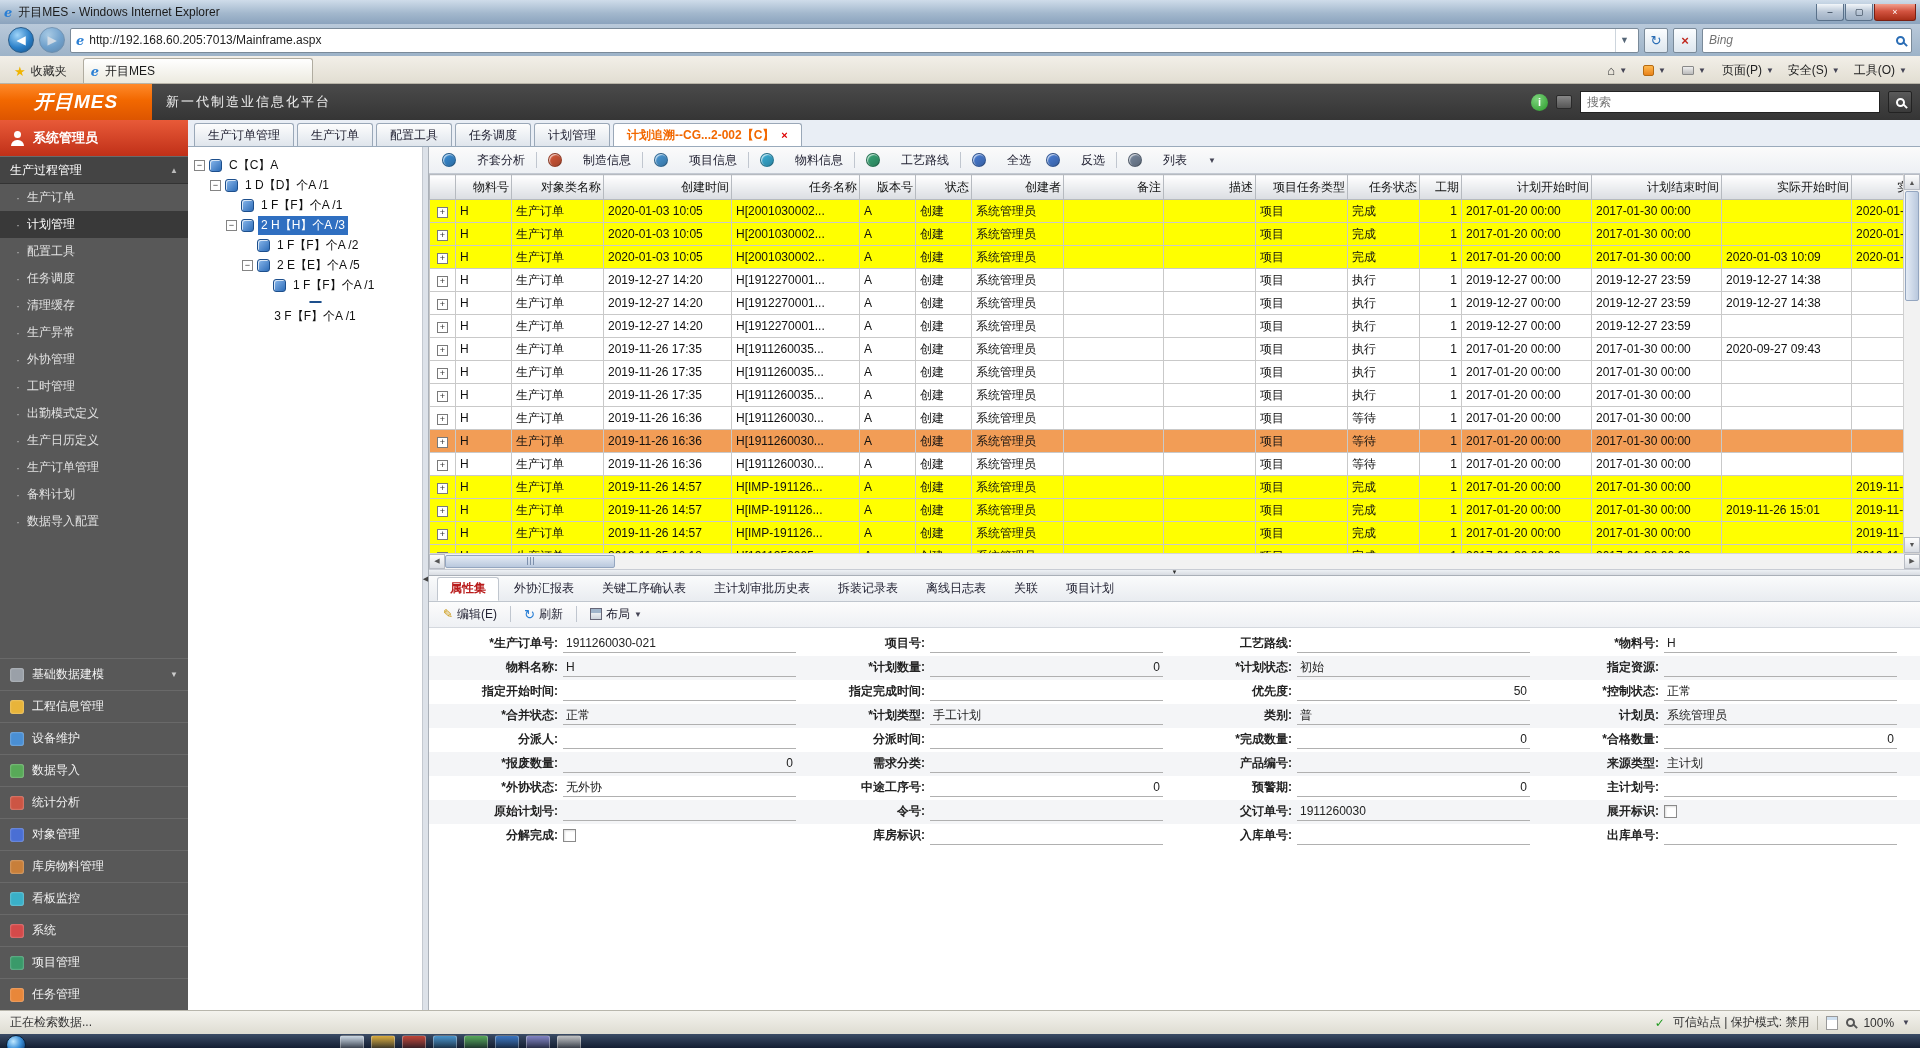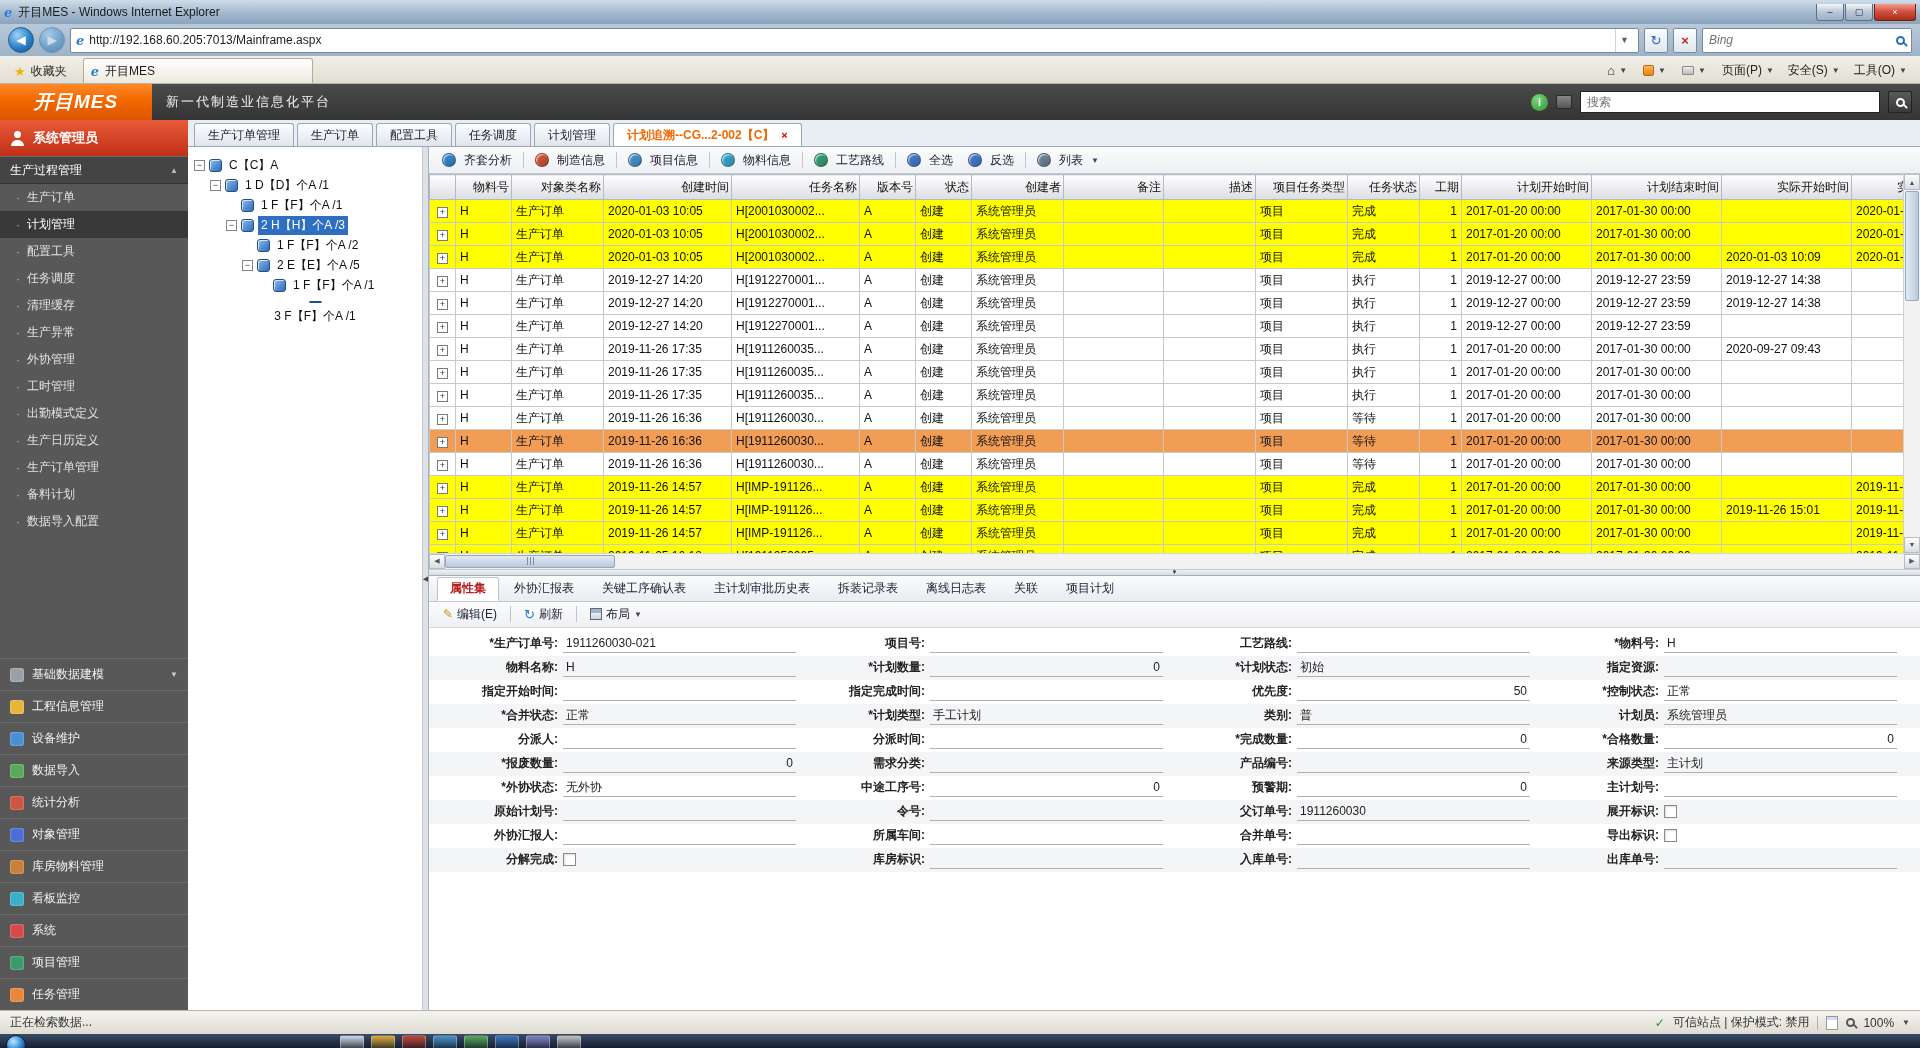--- a/index.html
+++ b/index.html
@@ -86,7 +86,7 @@
 
   .maincol { flex:1; display:flex; flex-direction:column; overflow:hidden; }
   .toolbar { height:27px; min-height:27px; background:linear-gradient(#fbfbfb,#edf0f4); border-bottom:1px solid #c3c9d2; display:flex; align-items:center; gap:1px; padding:0 6px; }
-  .tbtn { display:flex; align-items:center; gap:8px; padding:2px 7px; color:#223; cursor:pointer; white-space:nowrap; }
+  .tbtn { display:flex; align-items:center; gap:21px; padding:2px 7px; color:#223; cursor:pointer; white-space:nowrap; }
   .ticn { width:14px; height:14px; min-width:14px; border-radius:7px; box-shadow:inset 1px 1px 1px rgba(255,255,255,.7); border:1px solid rgba(0,0,0,.25); }
   .tsep { width:1px; height:16px; background:#c0c6cf; margin:0 3px; }
   .ddw { font-size:8px; color:#445; }

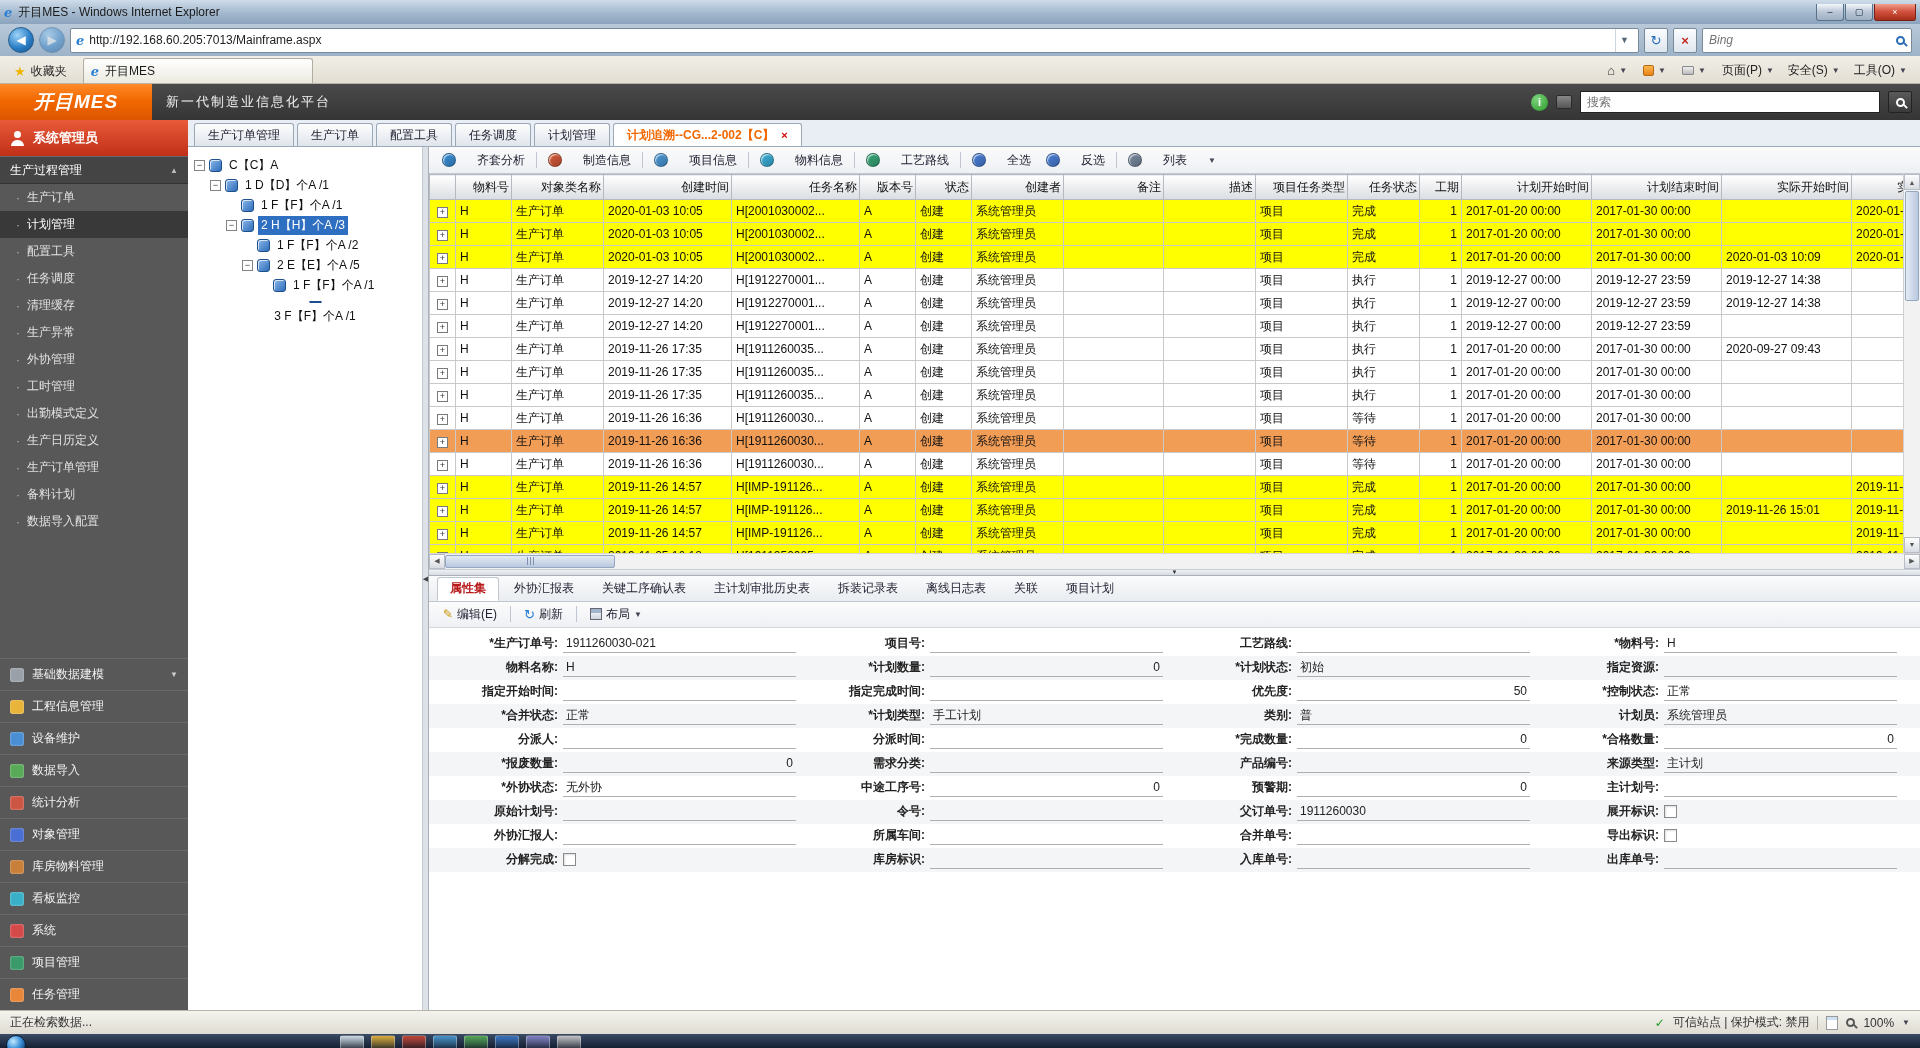--- a/index.html
+++ b/index.html
@@ -962,24 +962,6 @@
               </div>
               <div class="frow">
                 <div class="fcell">
-                  <span class="flabel">外协汇报人:</span>
-                  <span class="fval">&nbsp;</span>
-                </div>
-                <div class="fcell">
-                  <span class="flabel">所属车间:</span>
-                  <span class="fval">&nbsp;</span>
-                </div>
-                <div class="fcell">
-                  <span class="flabel">合并单号:</span>
-                  <span class="fval">&nbsp;</span>
-                </div>
-                <div class="fcell">
-                  <span class="flabel">导出标识:</span>
-                  <span class="fcheck"></span>
-                </div>
-              </div>
-              <div class="frow">
-                <div class="fcell">
                   <span class="flabel">分解完成:</span>
                   <span class="fcheck"></span>
                 </div>

